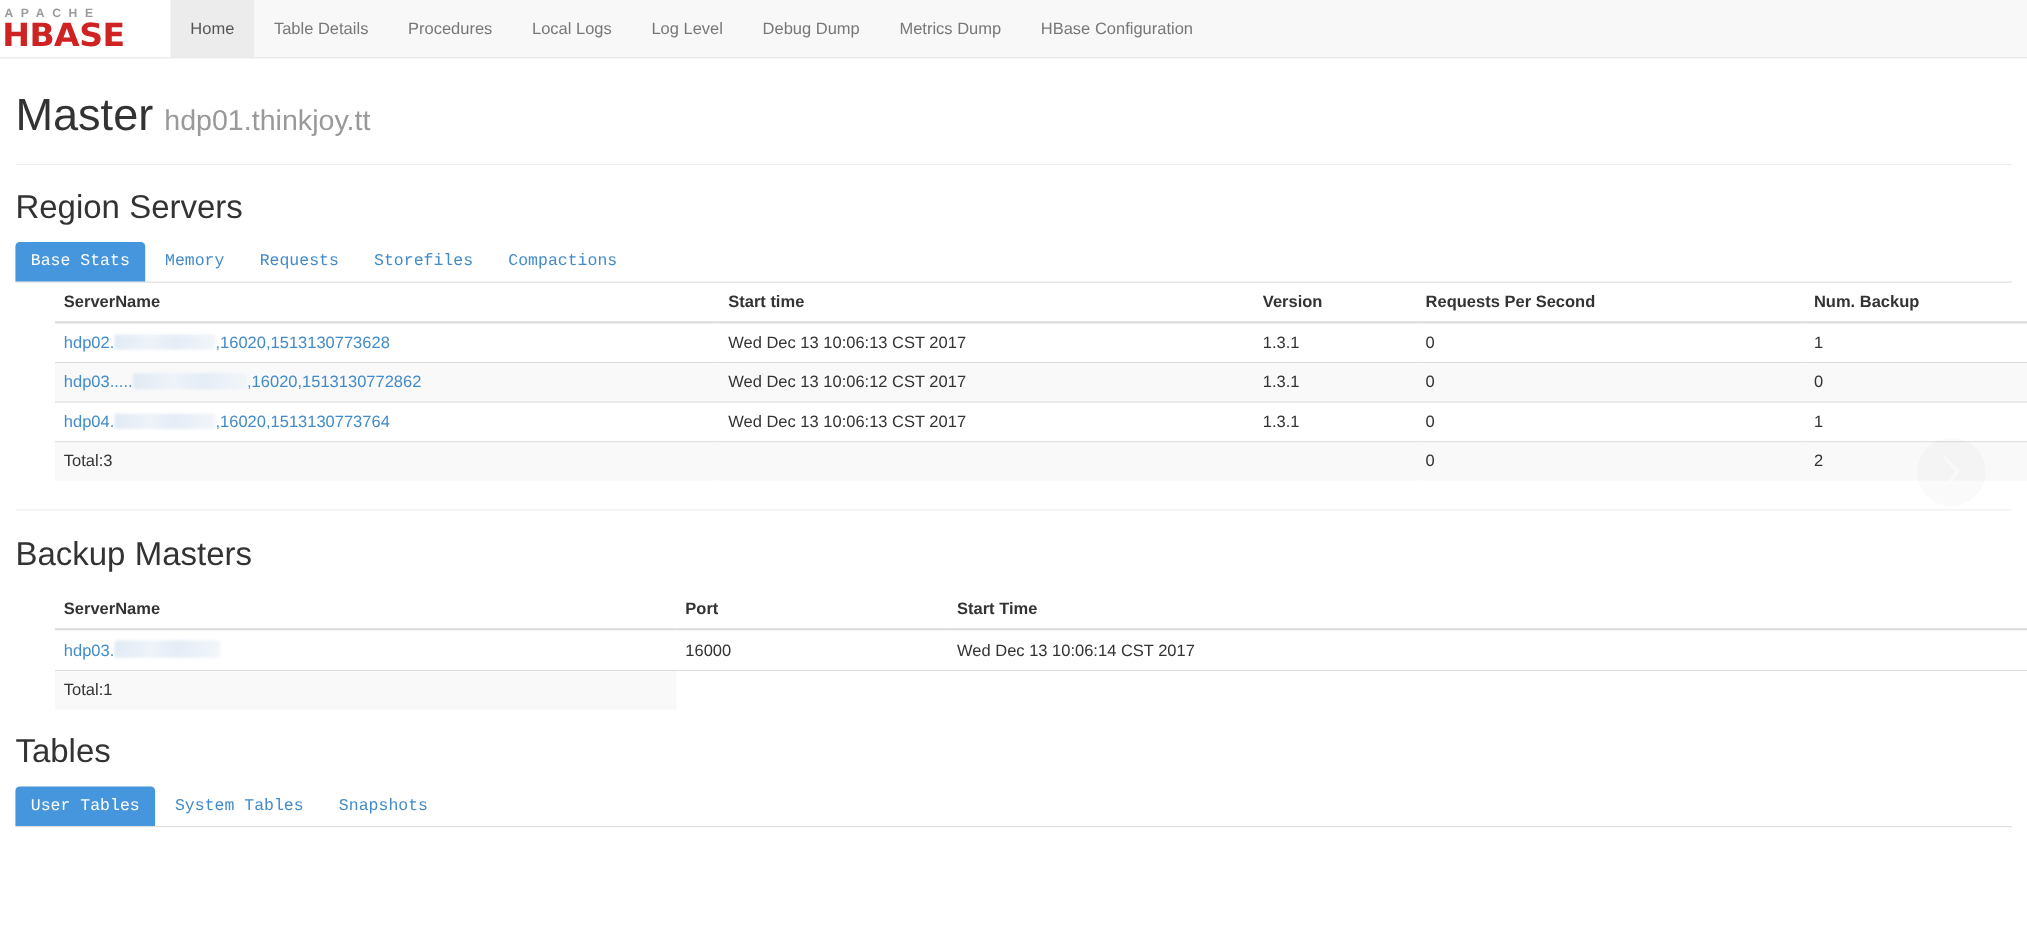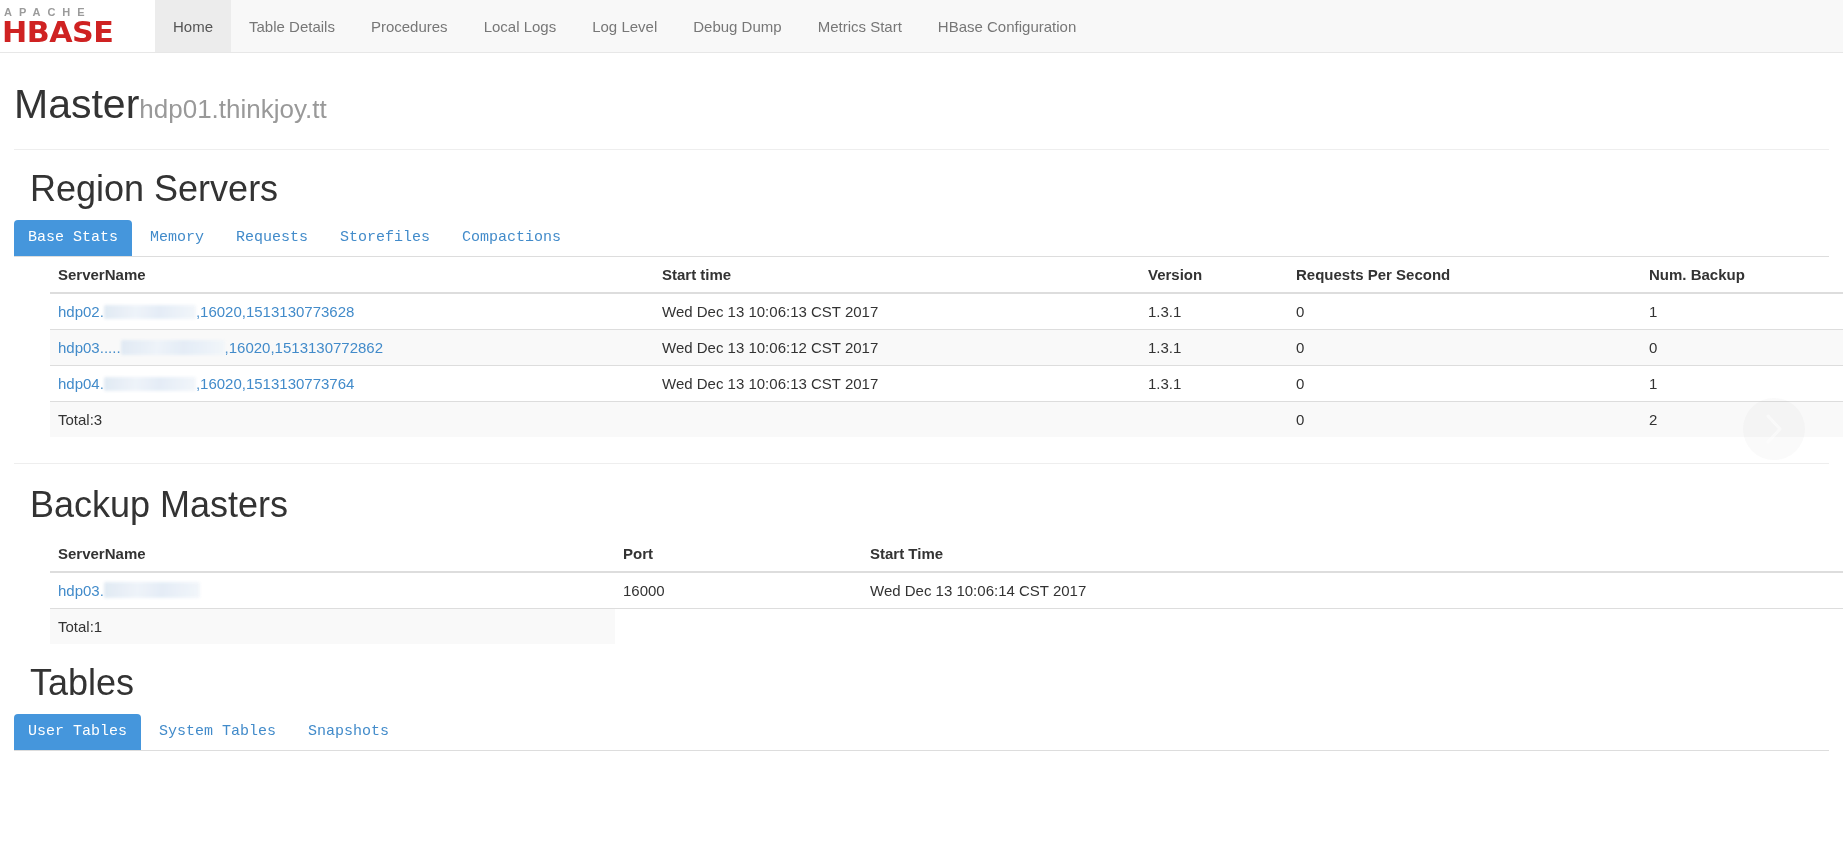--- a/index.html
+++ b/index.html
@@ -212,7 +212,7 @@
     <a class="nav-item">Local Logs</a>
     <a class="nav-item">Log Level</a>
     <a class="nav-item">Debug Dump</a>
-    <a class="nav-item">Metrics Start</a>
+    <a class="nav-item">Metrics Dump</a>
     <a class="nav-item">HBase Configuration</a>
   </div>
 </div>

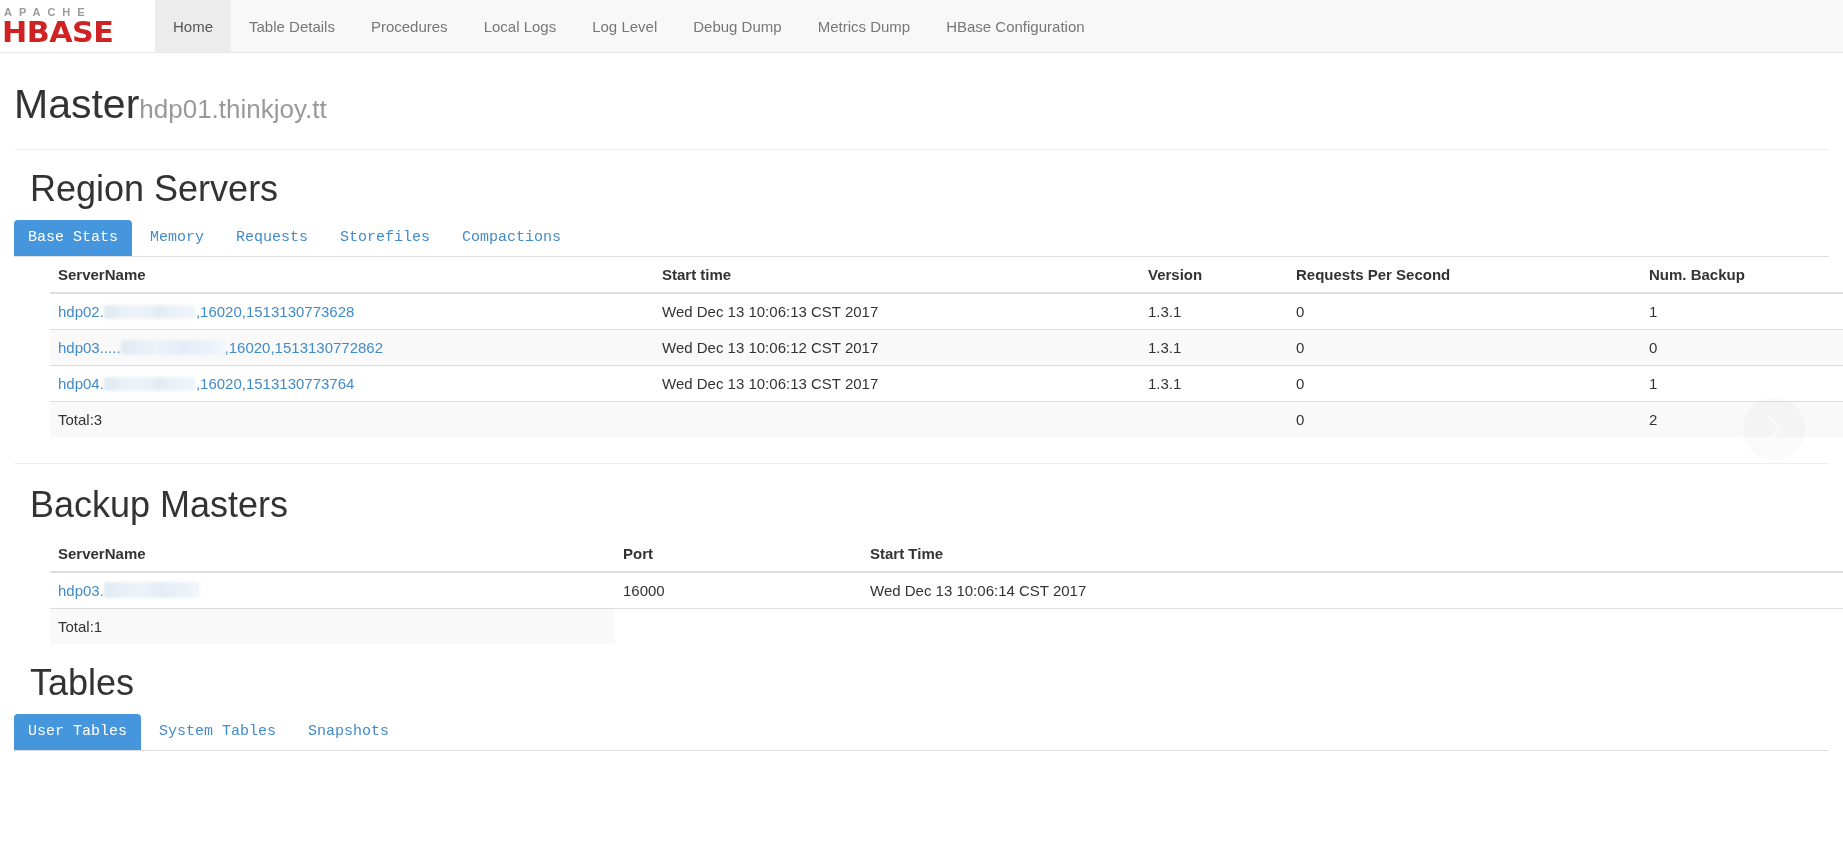--- a/index.html
+++ b/index.html
@@ -83,6 +83,7 @@
     font-size: 26px;
     color: #999999;
     font-weight: normal;
+    margin-left: 10px;
   }
 
   h2.section-title {

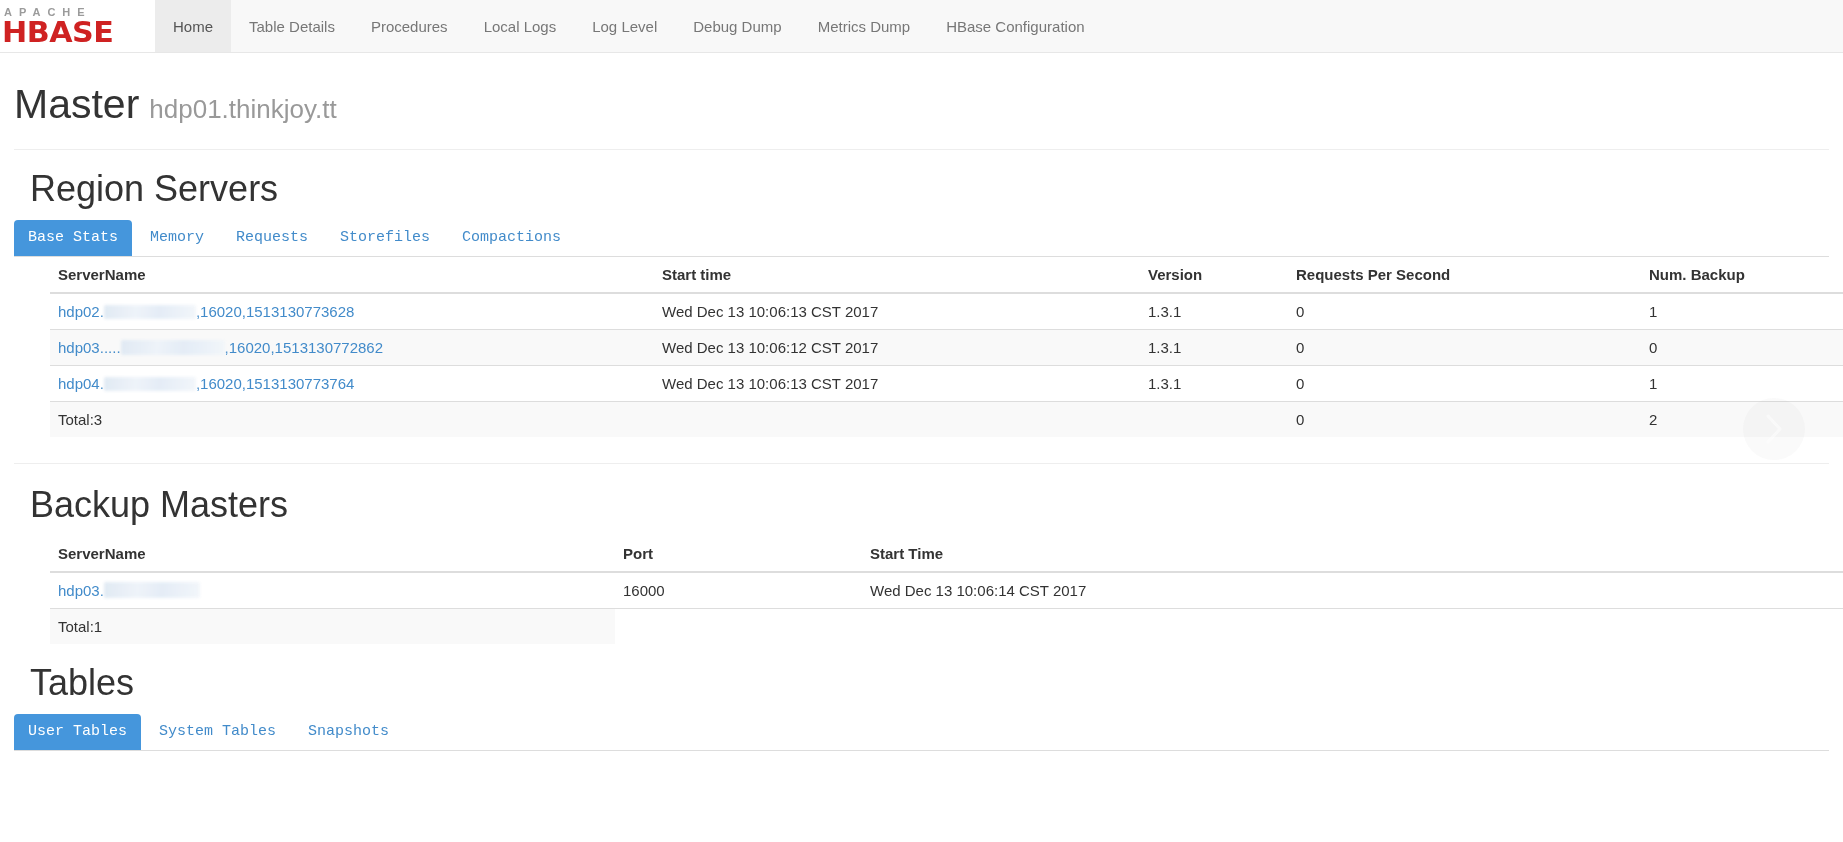--- a/index.html
+++ b/index.html
@@ -87,8 +87,8 @@
   }
 
   h2.section-title {
-    margin: 0 0 14px 16px;
-    font-size: 36px;
+    margin: 0 0 14px 0;
+    font-size: 30px;
     font-weight: normal;
     color: #333333;
     line-height: 34px;

